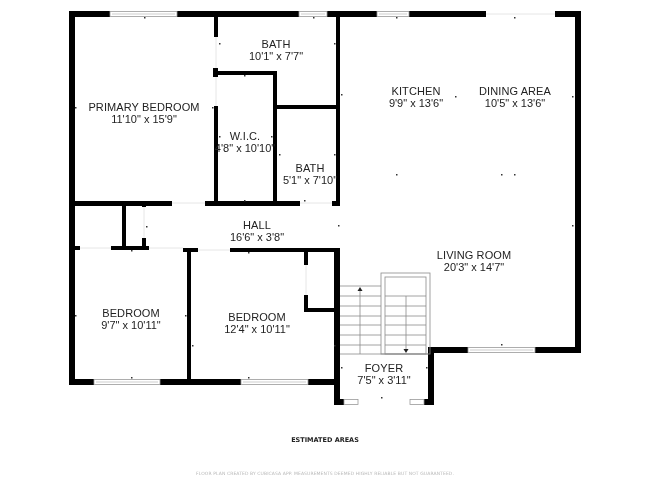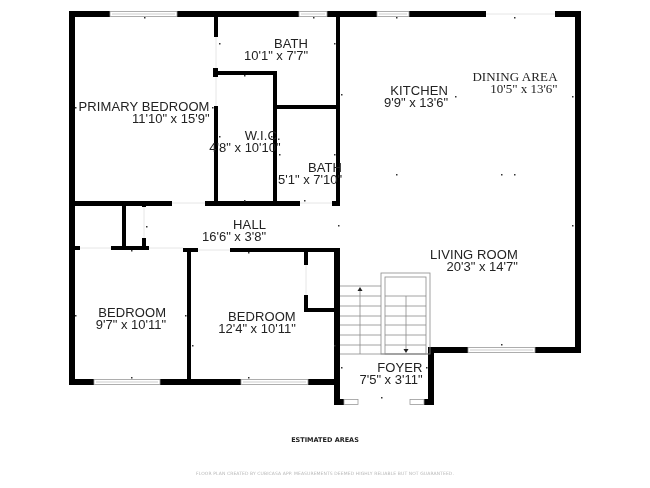--- a/index.html
+++ b/index.html
@@ -5,7 +5,7 @@
     html, body { margin: 0; padding: 0; background: #ffffff; }
     body { width: 650px; height: 488px; position: relative; overflow: hidden; font-family: "Liberation Sans", sans-serif; }
     #plan { position: absolute; left: 0; top: 0; width: 650px; height: 488px; }
-    .room-label { position: absolute; text-align: right; color: #222; font-size: 13px; line-height: 12px; white-space: nowrap; transform: translateX(-50%); }
+    .room-label { position: absolute; text-align: center; color: #222; font-size: 11px; line-height: 12px; white-space: nowrap; transform: translateX(-50%); }
     .room-label .name { display: block; letter-spacing: 0.1px; }
     .room-label .dim { display: block; }
     #areas { position: absolute; left: 0; width: 650px; top: 436px; text-align: center; color: #222; font-family: "DejaVu Sans", sans-serif; }

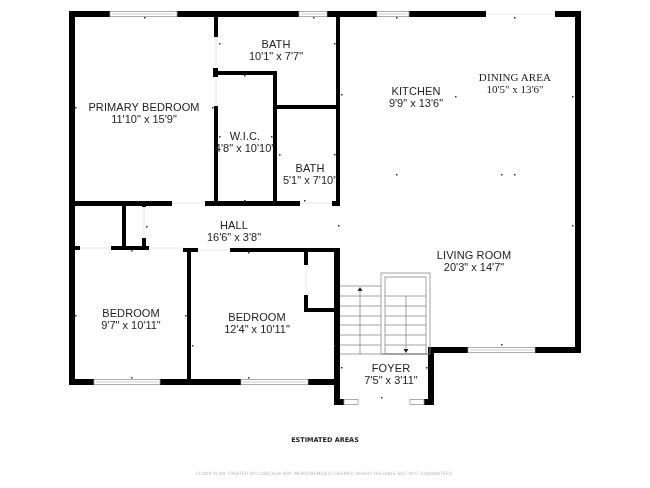--- a/index.html
+++ b/index.html
@@ -191,7 +191,7 @@
   <span class="name">KITCHEN</span>
   <span class="dim">9'9" x 13'6"</span>
 </div>
-<div class="room-label" style="left:515px; top:71px;font-family:Liberation Serif, serif;">
+<div class="room-label" style="left:515px; top:85px;">
   <span class="name">DINING AREA</span>
   <span class="dim">10'5" x 13'6"</span>
 </div>

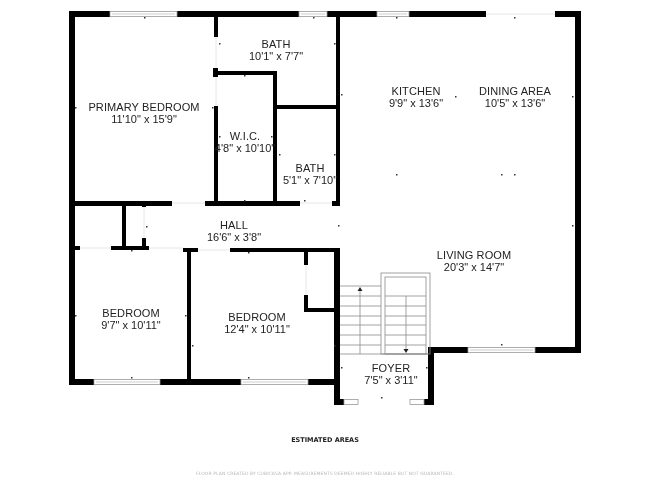--- a/index.html
+++ b/index.html
@@ -195,7 +195,7 @@
   <span class="name">DINING AREA</span>
   <span class="dim">10'5" x 13'6"</span>
 </div>
-<div class="room-label" style="left:234px; top:219px;">
+<div class="room-label" style="left:257px; top:219px;">
   <span class="name">HALL</span>
   <span class="dim">16'6" x 3'8"</span>
 </div>

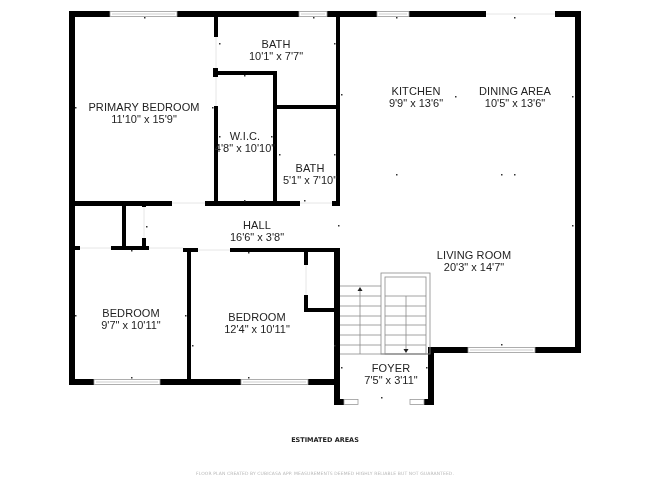--- a/index.html
+++ b/index.html
@@ -211,7 +211,7 @@
   <span class="name">BEDROOM</span>
   <span class="dim">12'4" x 10'11"</span>
 </div>
-<div class="room-label" style="left:384px; top:362px;margin-left:7px;">
+<div class="room-label" style="left:384px; top:362px;">
   <span class="name">FOYER</span>
   <span class="dim">7'5" x 3'11"</span>
 </div>

